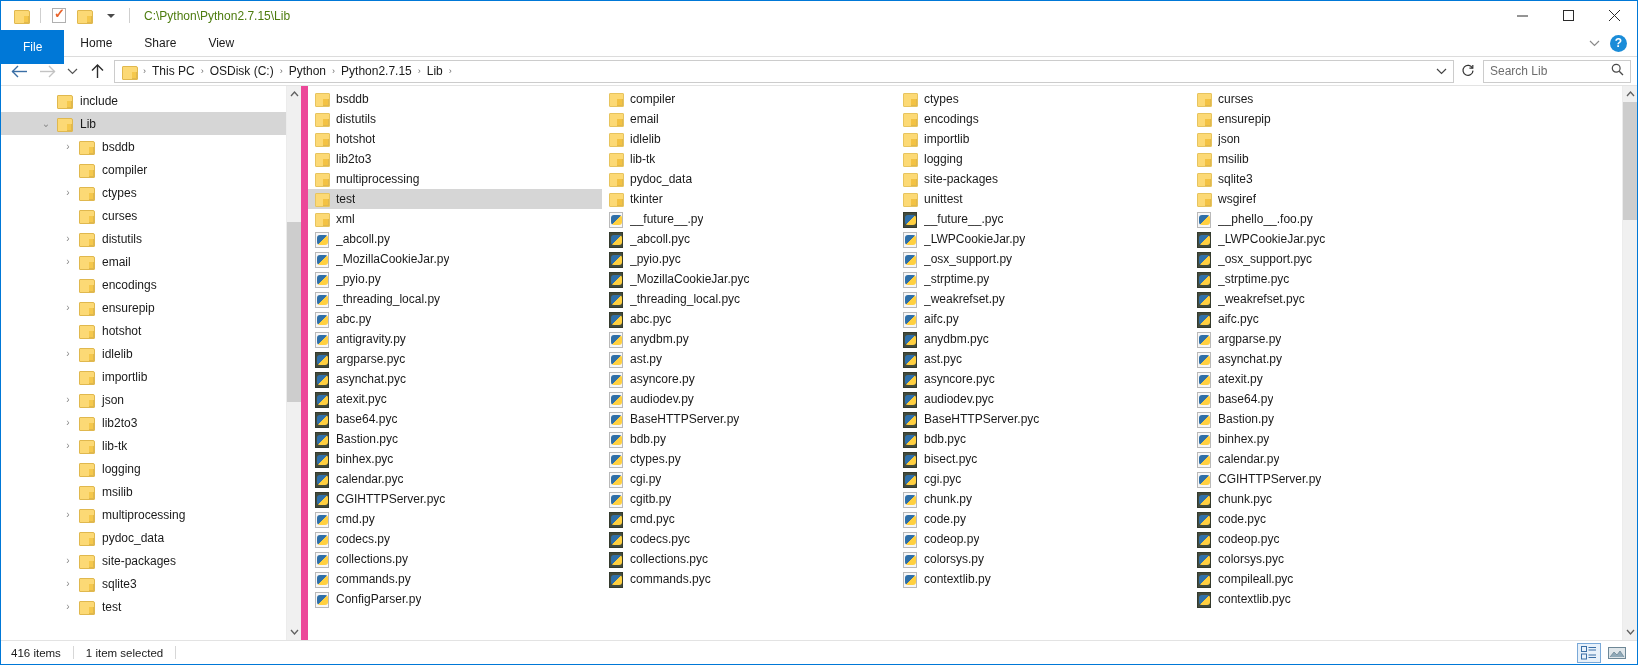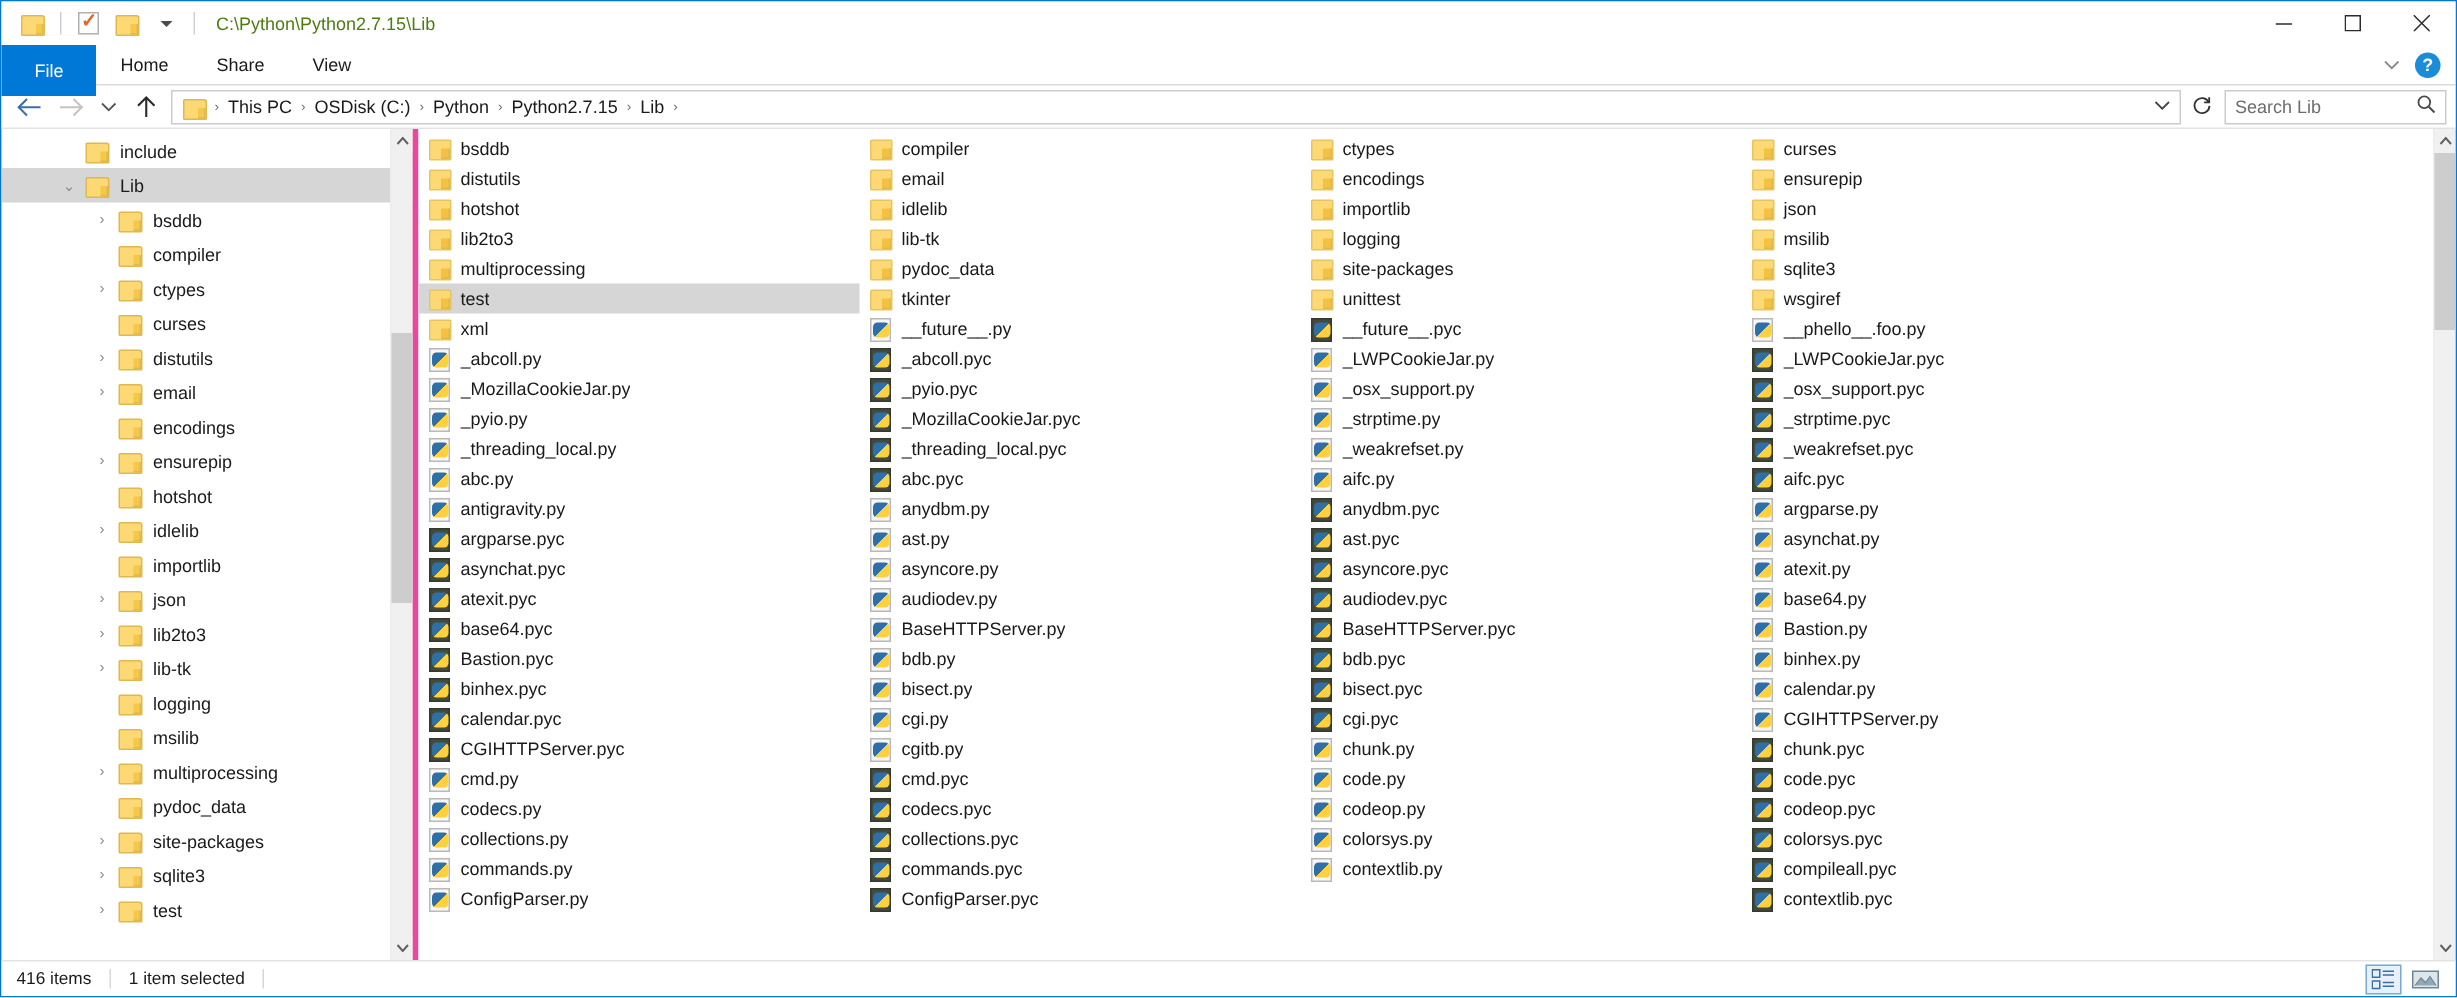--- a/index.html
+++ b/index.html
@@ -139,8 +139,8 @@
 
   
   .navpane {
-    width: 278px; flex: none;
-    border-right: 4px solid #ec4899;
+    width: 307px; flex: none;
+    border-right: 7px solid #ec4899;
     position: relative; overflow: hidden;
     background: #fff;
   }

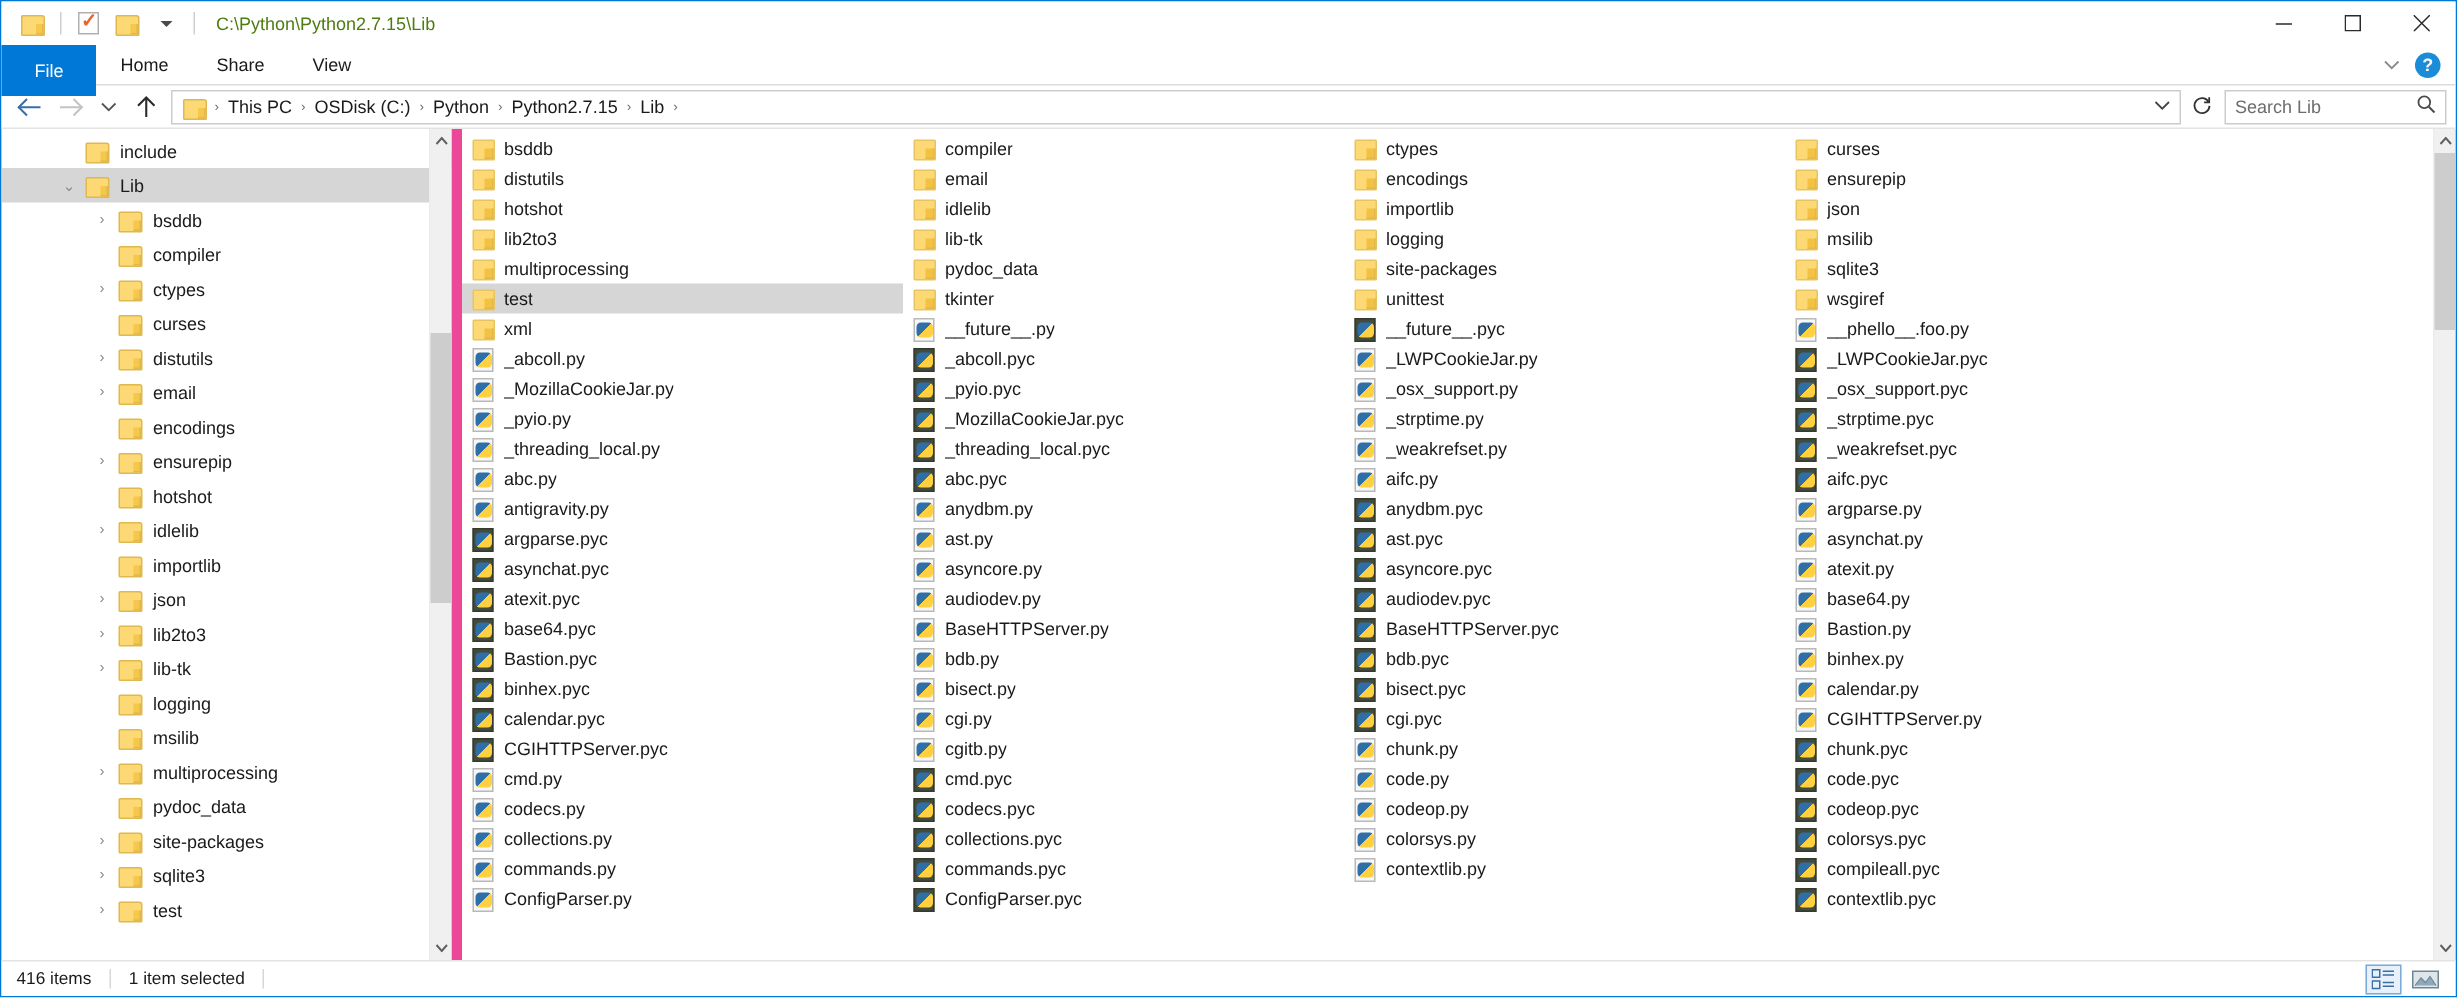--- a/index.html
+++ b/index.html
@@ -722,7 +722,7 @@
             </div>
             <div class="frow">
               <span class="ico py"></span>
-              <span class="fname">bisect.py</span>
+              <span class="fname">ctypes.py</span>
             </div>
             <div class="frow">
               <span class="ico py"></span>

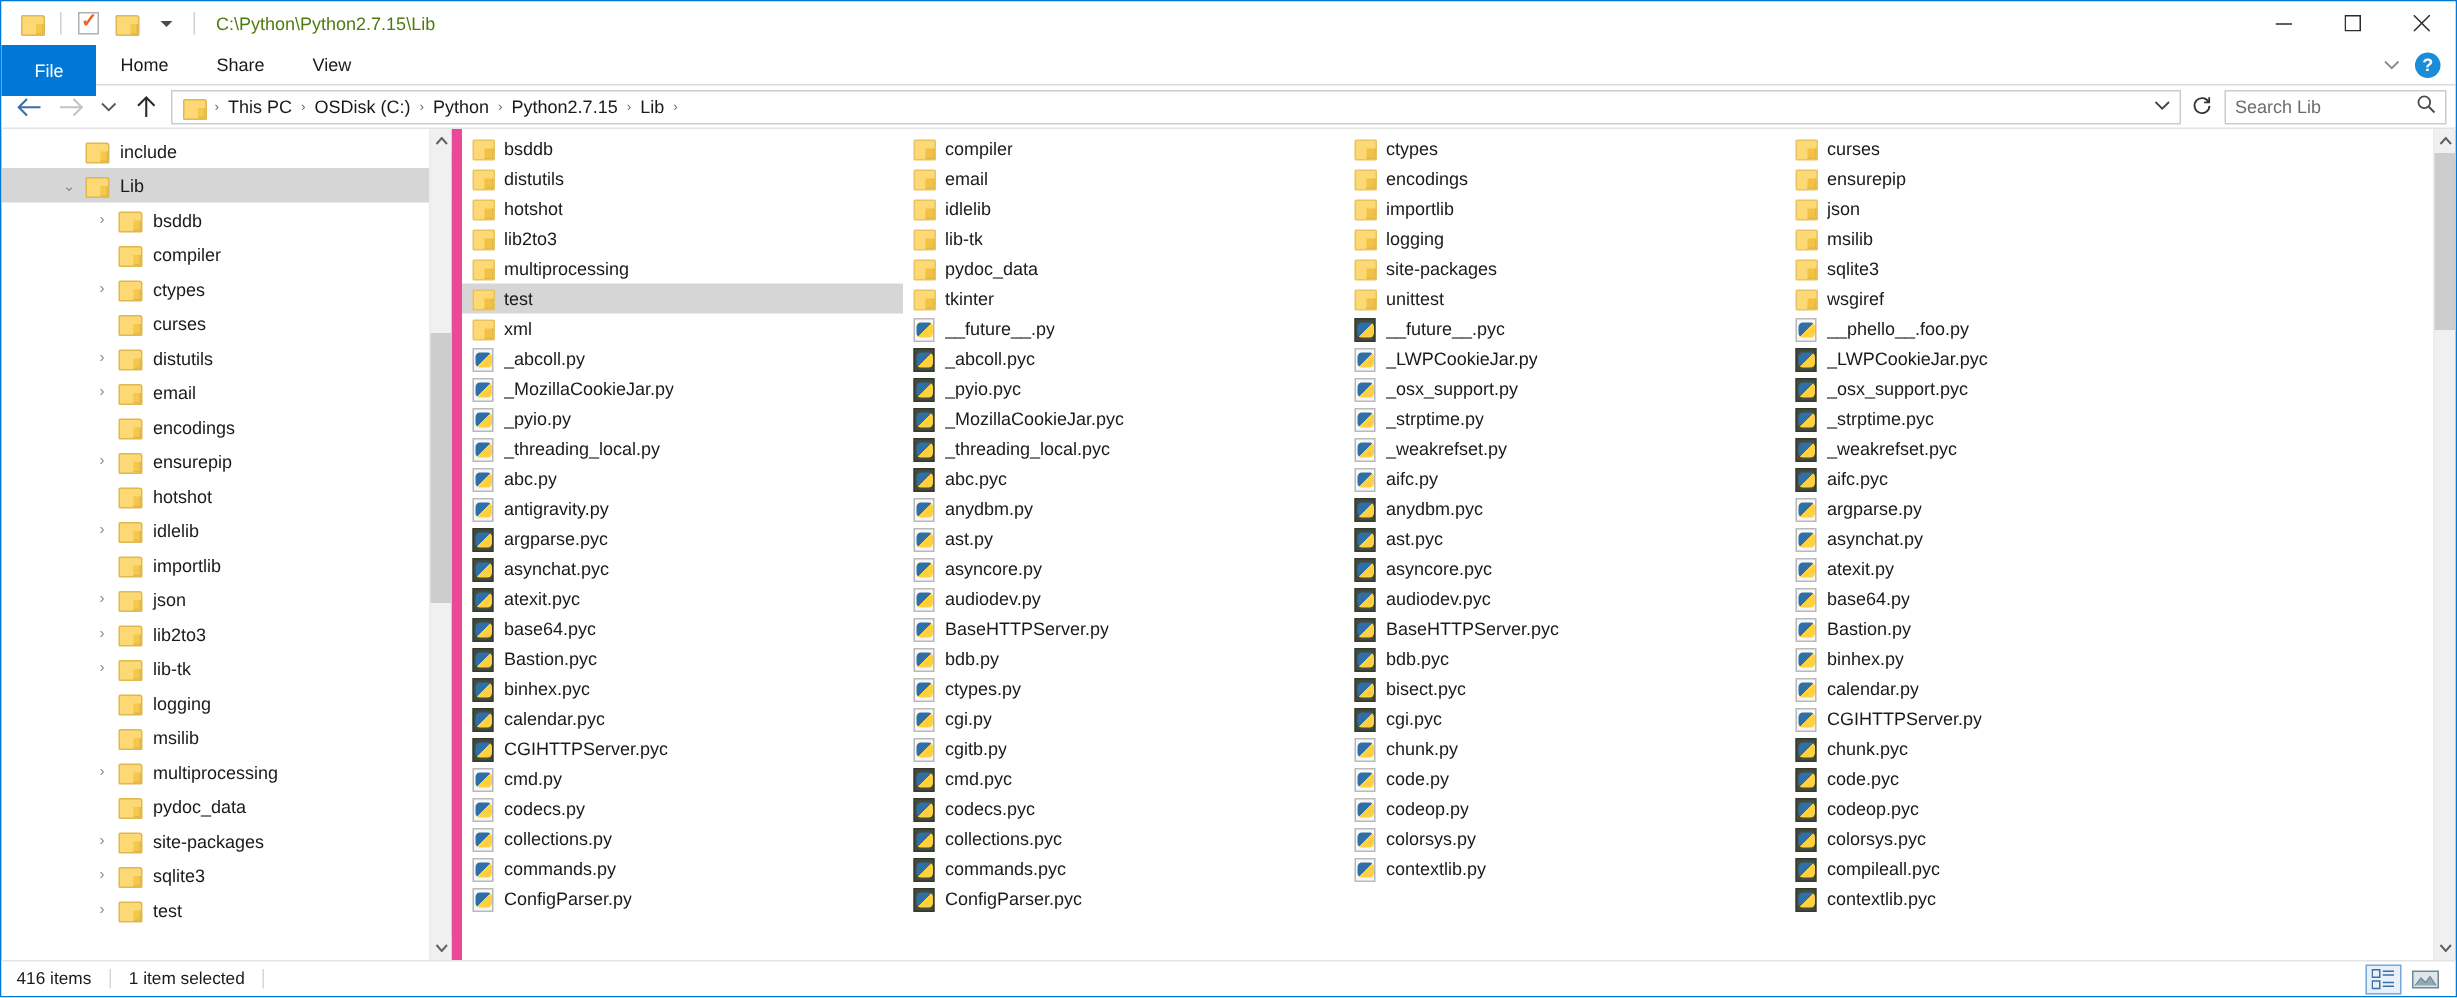--- a/index.html
+++ b/index.html
@@ -747,10 +747,6 @@
             <div class="frow">
               <span class="ico pyc"></span>
               <span class="fname">commands.pyc</span>
-            </div>
-            <div class="frow">
-              <span class="ico pyc"></span>
-              <span class="fname">ConfigParser.pyc</span>
             </div>
           </div>
           <div class="fcol">

